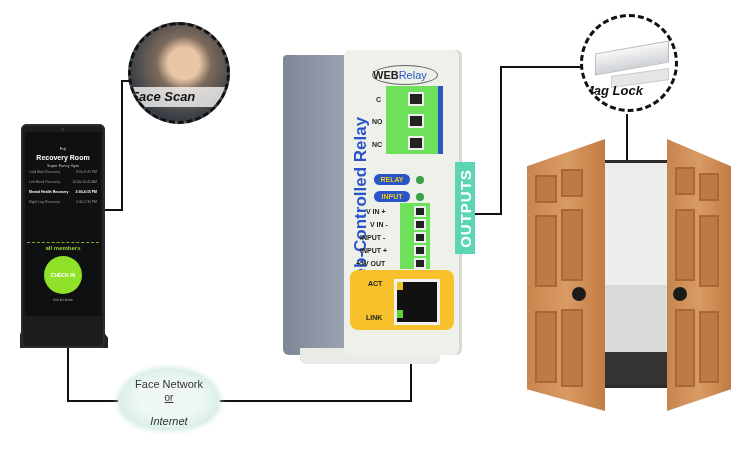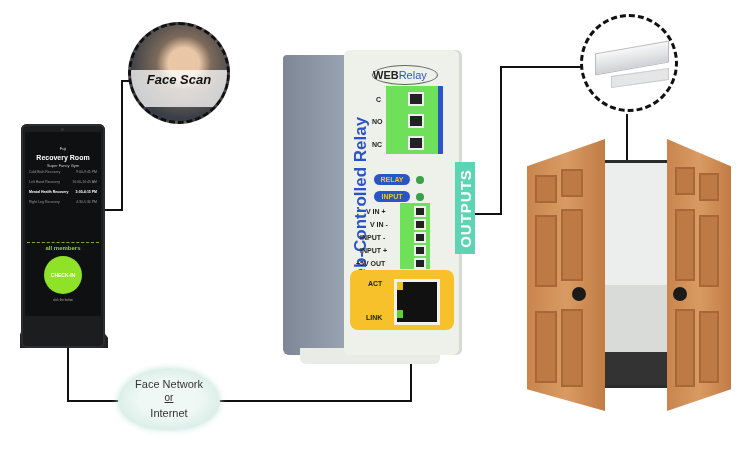--- a/index.html
+++ b/index.html
@@ -25,7 +25,7 @@
   
   .circle{border-radius:50%;border:3px dashed #111;overflow:hidden;}
   .face{left:128px;top:22px;width:96px;height:96px;background:radial-gradient(circle at 55% 40%,#e9c6a6 0 20%,#7d6a5b 35%,#3a3f47 70%);}
-  .circle-label{position:absolute;left:0;right:0;bottom:14px;height:37px;background:rgba(255,255,255,.75);text-align:center;font-weight:bold;font-style:italic;font-size:13px;line-height:20px;color:#111;}
+  .circle-label{position:absolute;left:0;right:0;bottom:14px;height:20px;background:rgba(255,255,255,.75);text-align:left;font-weight:bold;font-style:italic;font-size:13px;line-height:20px;color:#111;}
   .mag{left:580px;top:14px;width:92px;height:92px;background:#fff;}
   .magbar{position:absolute;left:12px;top:30px;width:72px;height:20px;background:linear-gradient(#f7f7f7,#cfd2d6);border:1px solid #bbb;transform:skewY(-10deg);}
   .magplate{position:absolute;left:28px;top:55px;width:56px;height:10px;background:#e4e6e8;border:1px solid #ccc;transform:skewY(-8deg);}

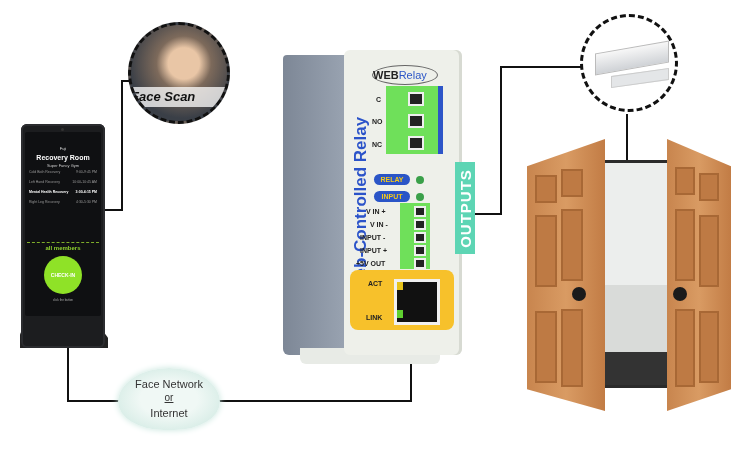--- a/index.html
+++ b/index.html
@@ -114,6 +114,7 @@
 <div class="abs circle mag">
   <div class="magbar"></div>
   <div class="magplate"></div>
+  <div class="circle-label" style="background:transparent;bottom:8px;">Mag Lock</div>
 </div>
 
 <div class="abs relay-side"></div>

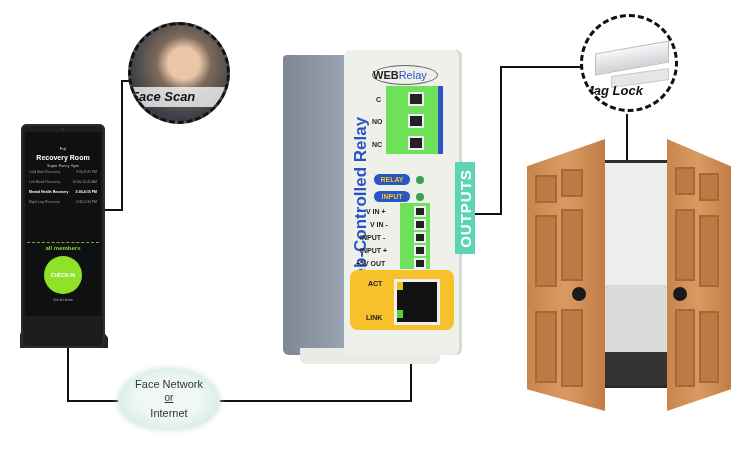--- a/index.html
+++ b/index.html
@@ -163,7 +163,7 @@
 <div class="abs cloud">
   <div style="margin-top:10px;">Face Network</div>
   <div style="text-decoration:underline;font-size:10px;margin-top:2px;">or</div>
-  <div style="margin-top:4px;">Internet</div>
+  <div style="margin-top:12px;font-style:italic;">Internet</div>
 </div>
 
 <div class="abs frame">

